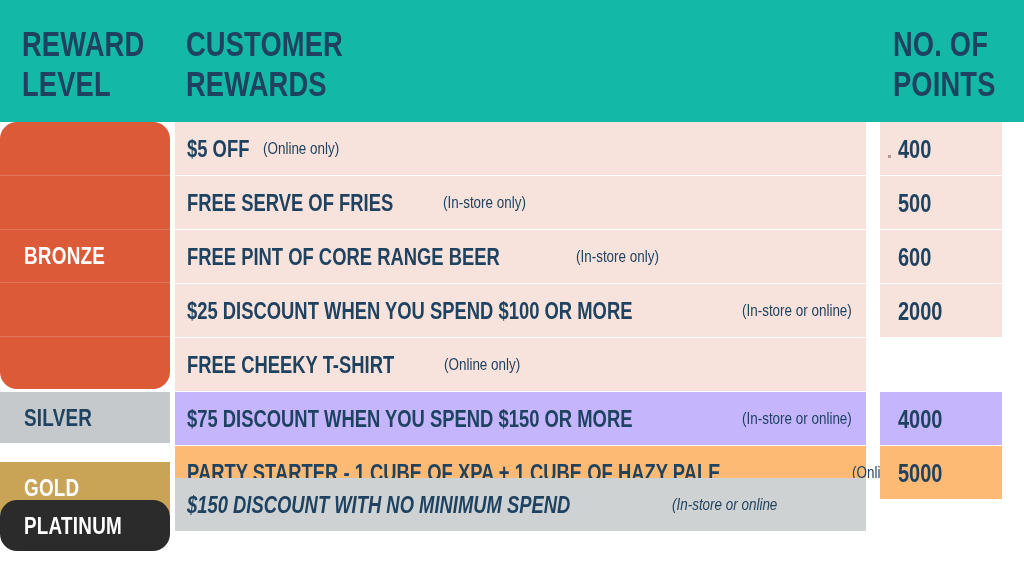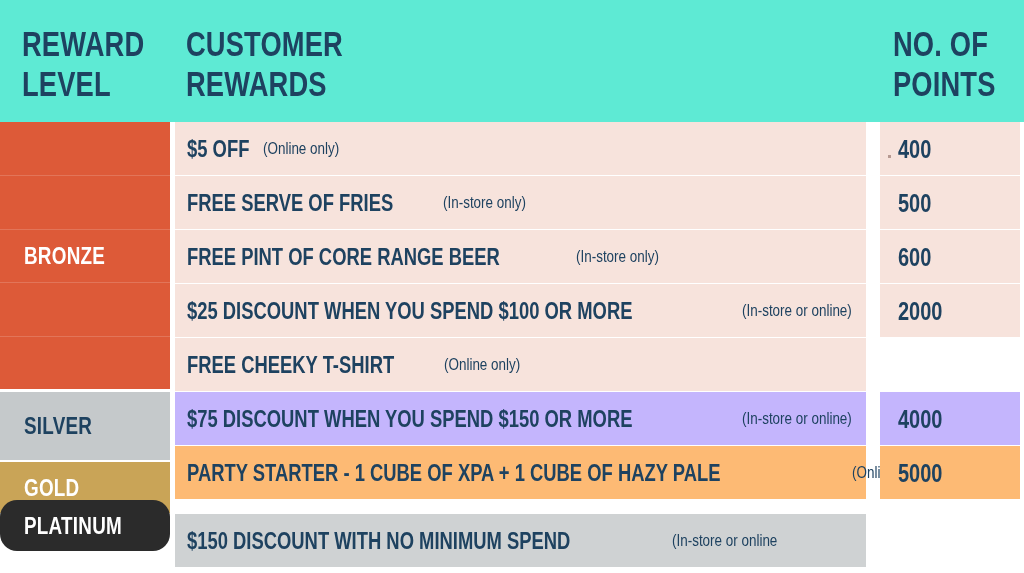--- a/index.html
+++ b/index.html
@@ -29,7 +29,7 @@
     top: 0;
     width: 1024px;
     height: 122px;
-    background: #5eead4;
+    background: #14b8a6;
   }
   .hdr {
     position: absolute;

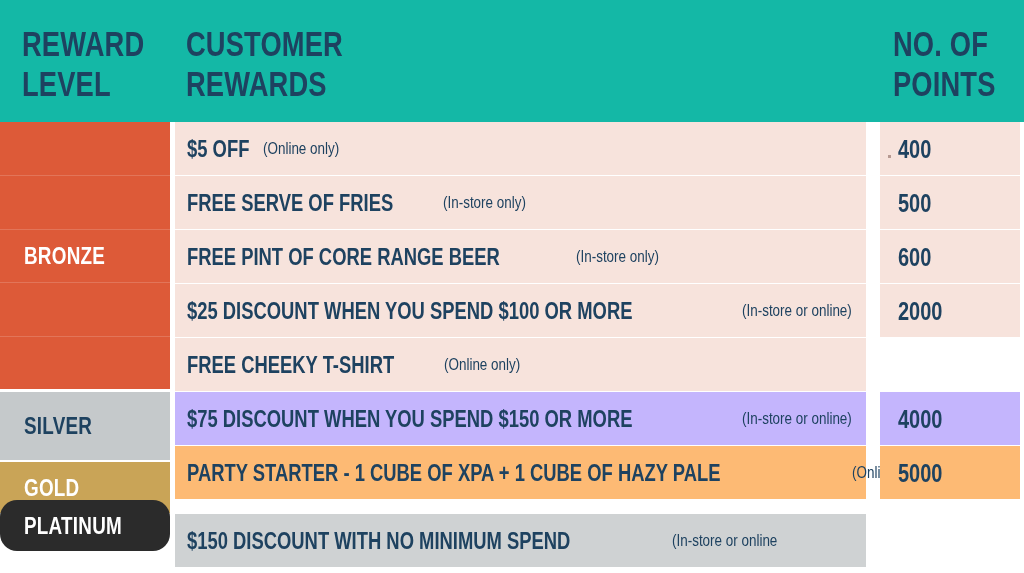--- a/index.html
+++ b/index.html
@@ -77,7 +77,7 @@
     position: absolute;
     left: 880px;
     top: 0;
-    width: 140px;
+    width: 122px;
     height: 53px;
     display: flex;
     align-items: center;

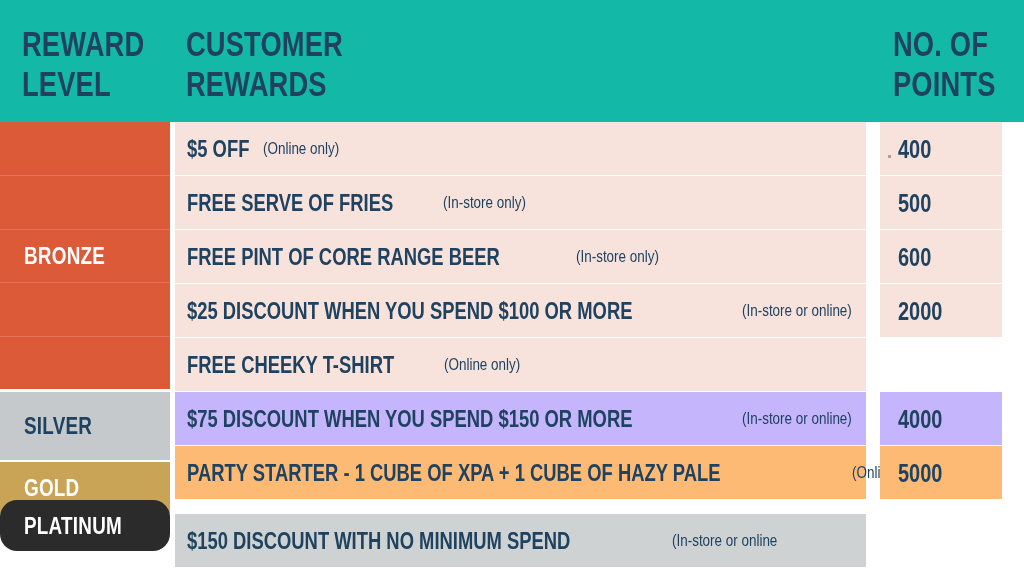--- a/index.html
+++ b/index.html
@@ -149,7 +149,7 @@
     white-space: nowrap;
     margin-left: 24px;
   }
-  .tier-bronze   { background: #DD5A38; }
+  .tier-bronze   { background: #DD5A38; border-radius: 17px; }
   .tier-silver   { background: #C5C9CB; }
   .tier-gold     { background: #C9A457; }
   .tier-platinum { background: #2B2B2B; }

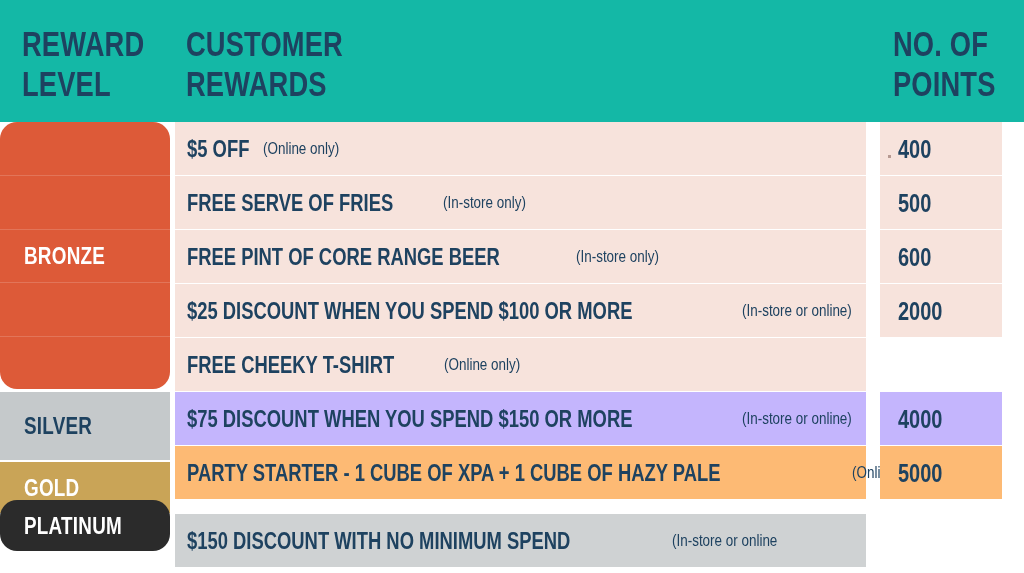--- a/index.html
+++ b/index.html
@@ -202,7 +202,7 @@
       <div class="tier-sep" style="top:214px;"></div>
     </div>
 
-    <div class="tier-block tier-silver" style="top:270px; height:68px;">
+    <div class="tier-block tier-silver" style="top:270px; height:51px;">
       <span class="tier-label">SILVER</span>
     </div>
 

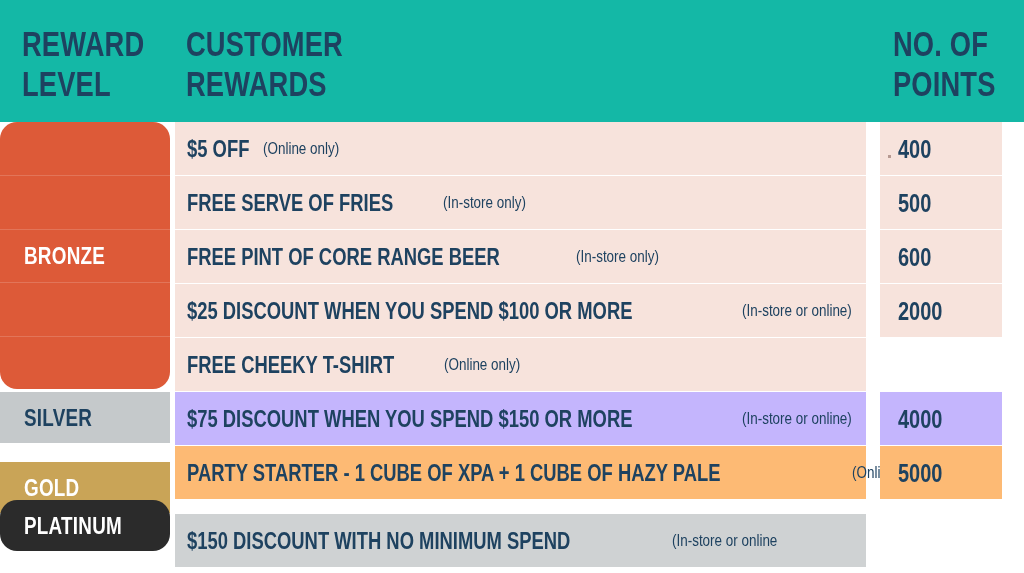--- a/index.html
+++ b/index.html
@@ -282,7 +282,7 @@
       </div>
     </div>
 
-    <div class="row" style="top:392px;">
+    <div class="row" style="top:356px;font-style:italic;">
       <div class="cell-reward bg-platinum">
         <span class="reward-main">$150 DISCOUNT WITH NO MINIMUM SPEND</span>
         <span class="reward-note" style="margin-left:6px;">(In-store or online</span>

